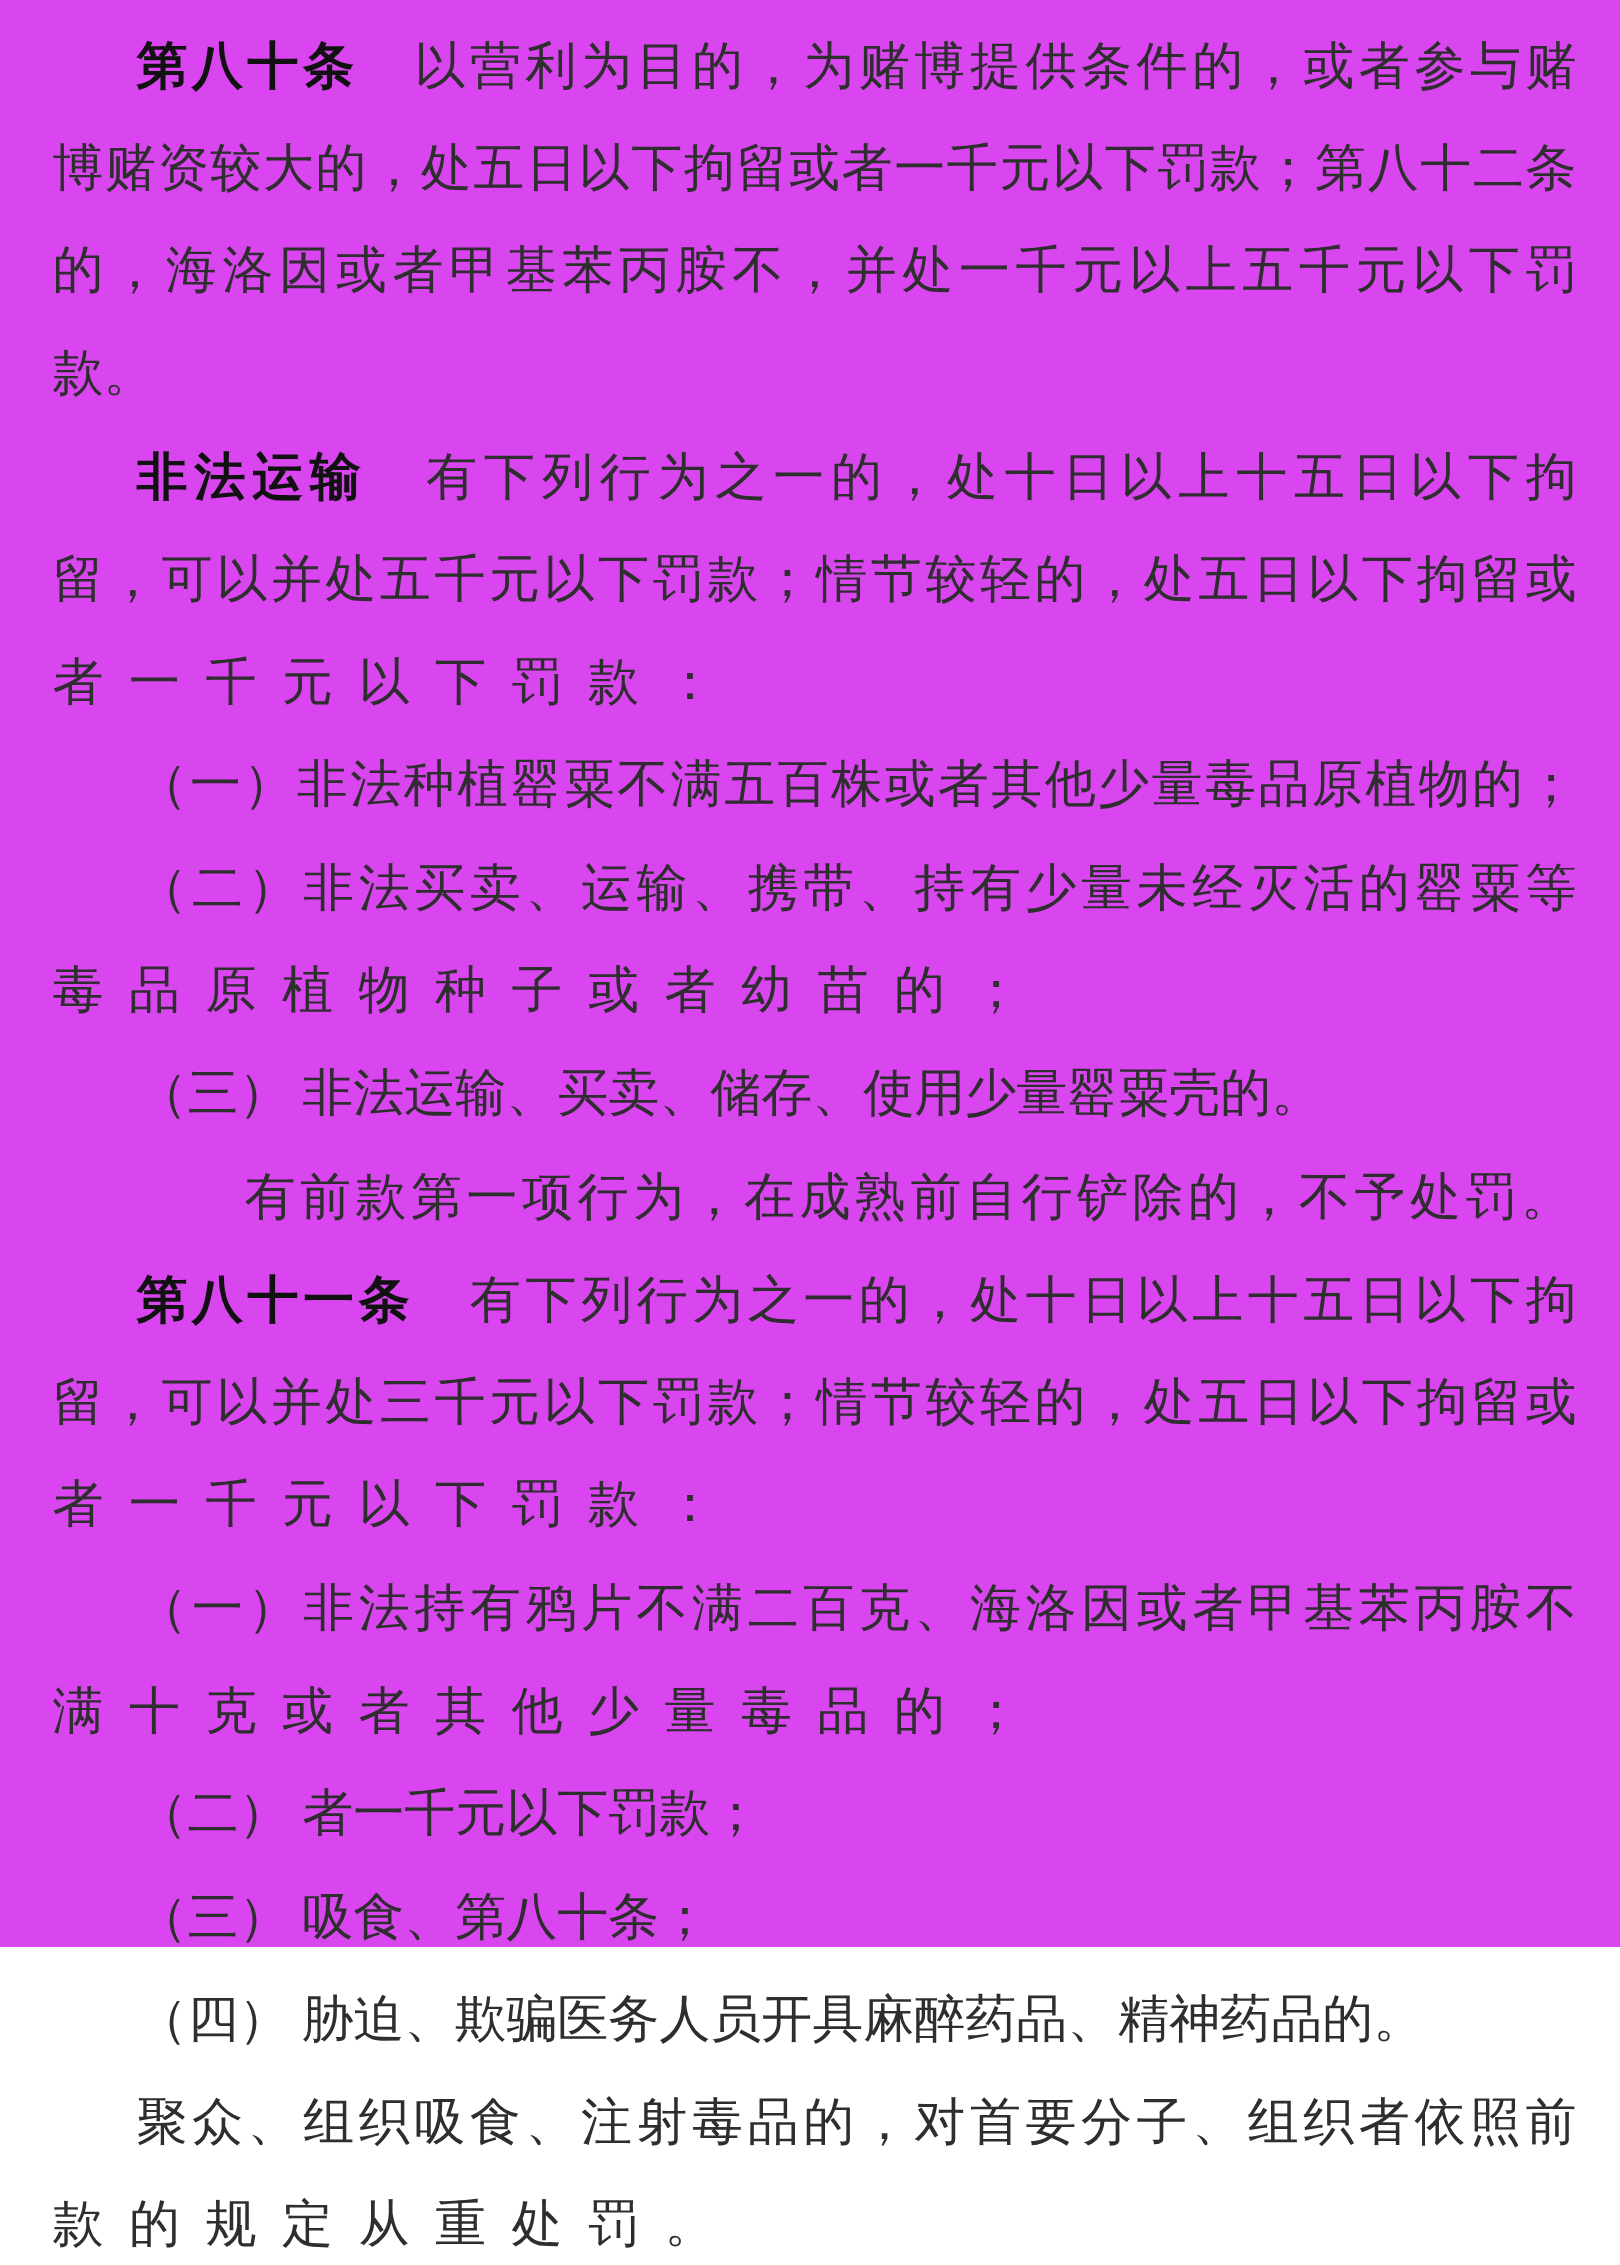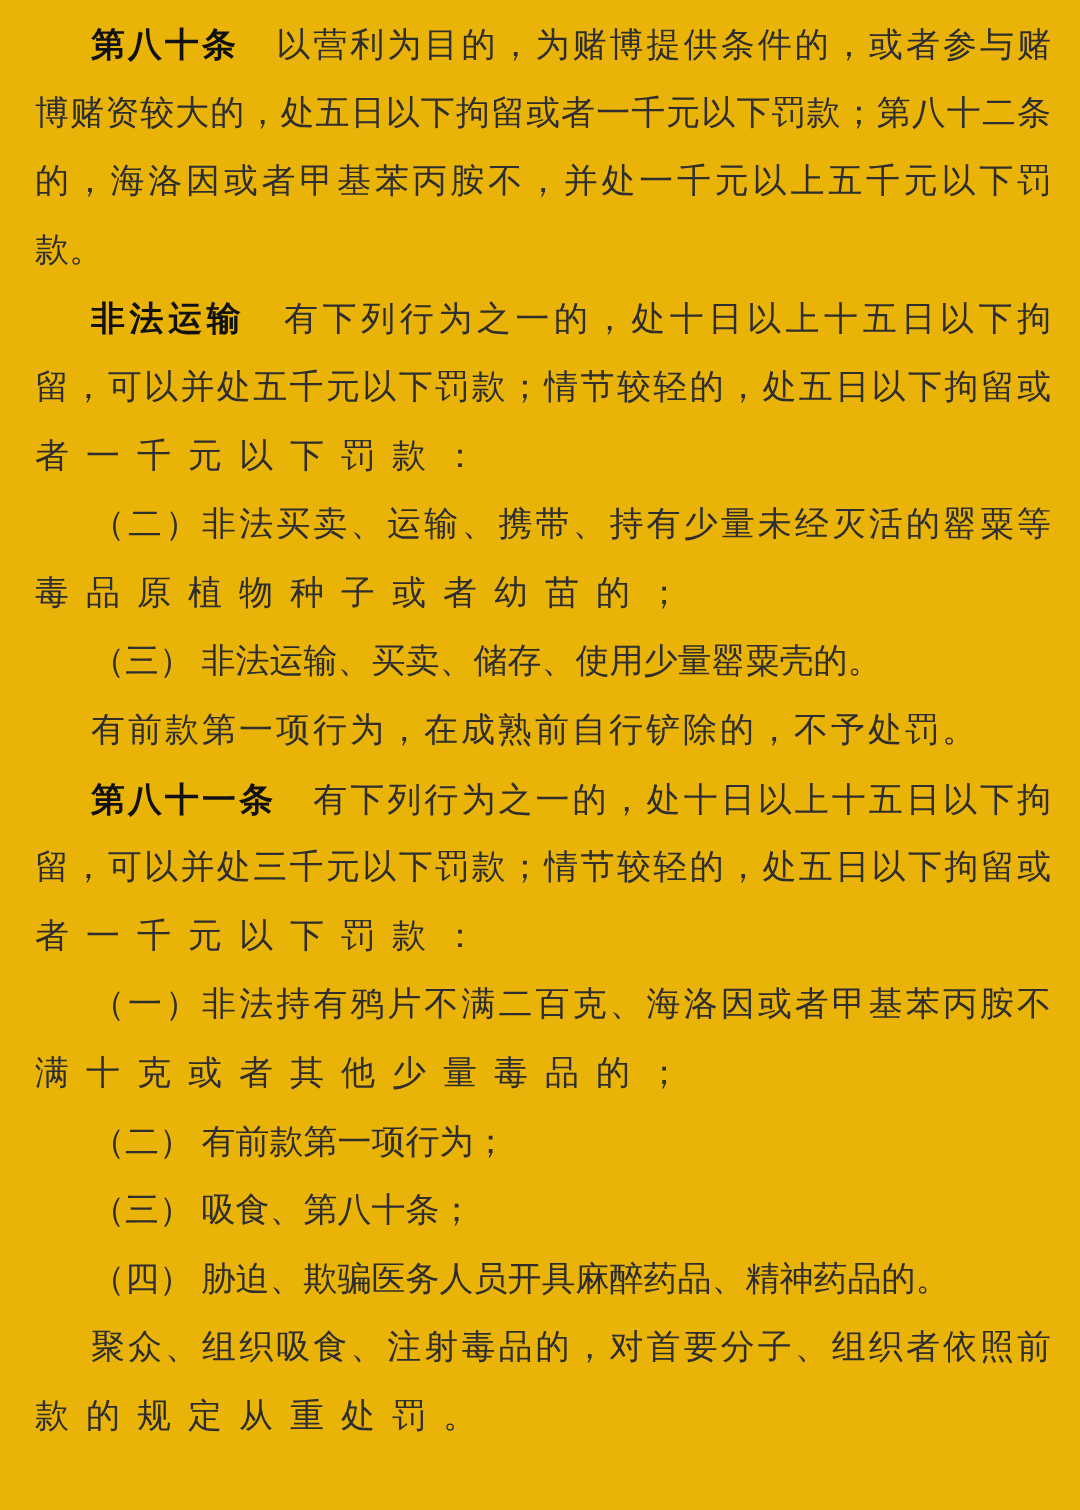--- a/index.html
+++ b/index.html
@@ -16,9 +16,9 @@
   .page {
     box-sizing: border-box;
     width: 1080px;
-    height: 1510px;
+    height: 1298px;
     padding: 10px 29px 0 35px;
-    background: #eab308;
+    background: #d946ef;
   }
   .line {
     height: 68.6px;

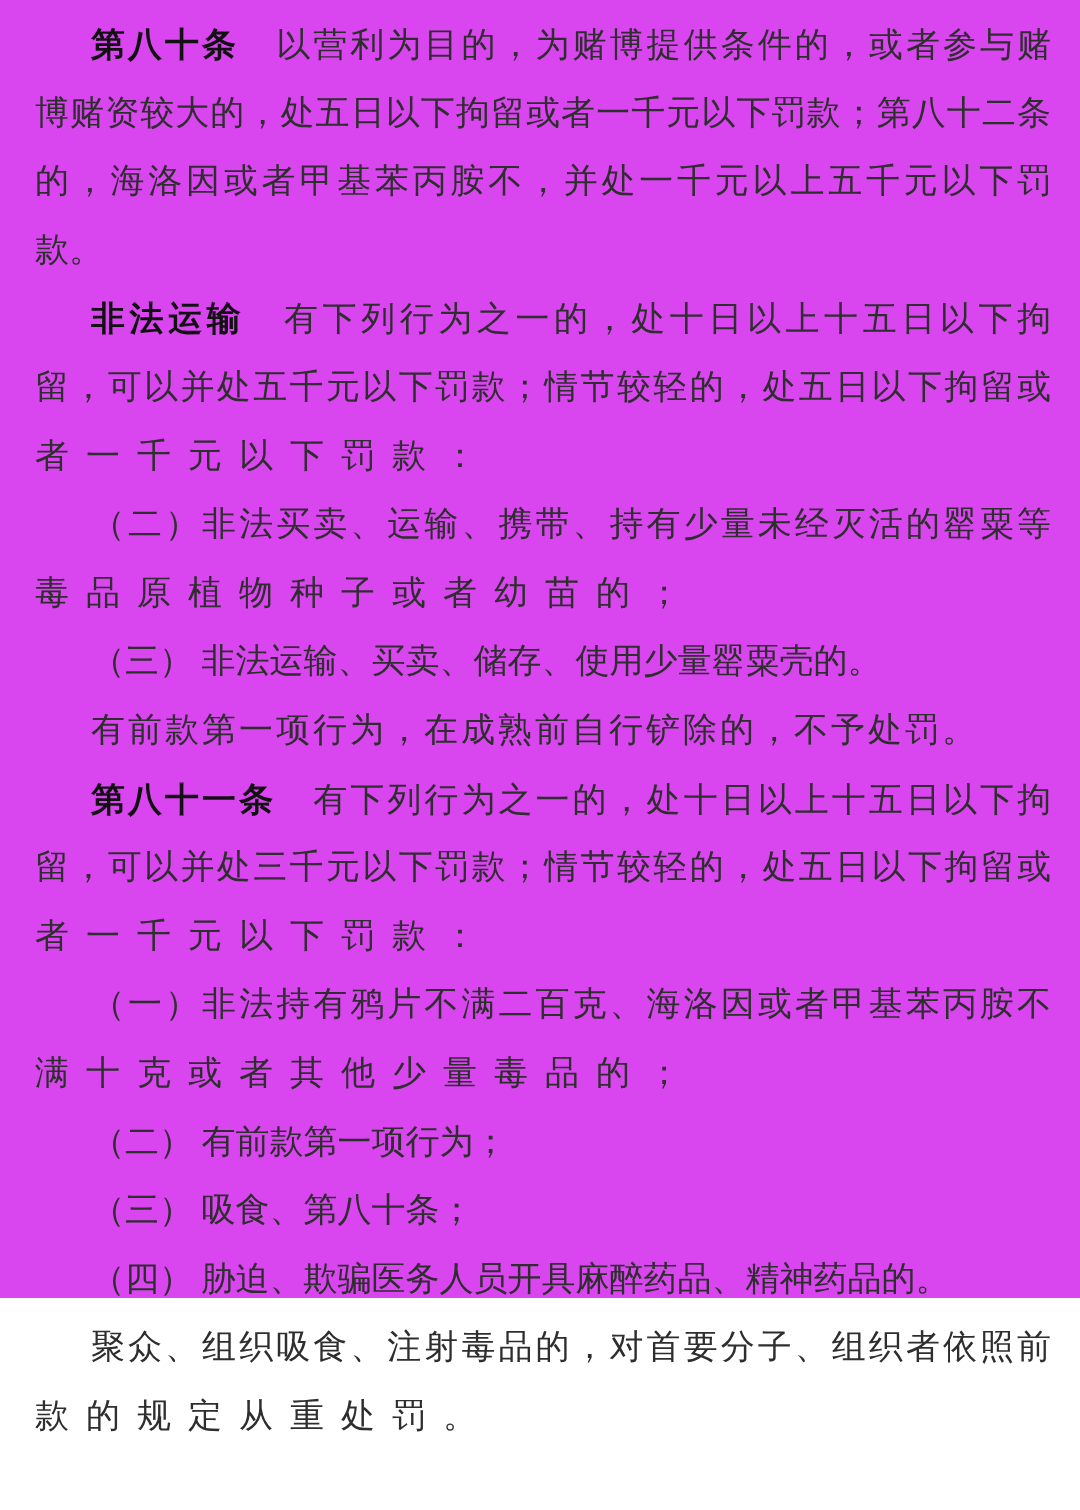--- a/index.html
+++ b/index.html
@@ -55,6 +55,7 @@
   <div class="line i j"><span class="b">非法运输</span><span>　有下列行为之一的，处十日以上十五日以下拘</span></div>
   <div class="line j"><span>留，可以并处五千元以下罚款；情节较轻的，处五日以下拘留或</span></div>
   <div class="line s"><span>者一千元以下罚款：</span></div>
+  <div class="line i j"><span>（一）非法种植罂粟不满五百株或者其他少量毒品原植物的；</span></div>
   <div class="line i j"><span>（二）非法买卖、运输、携带、持有少量未经灭活的罂粟等</span></div>
   <div class="line s"><span>毒品原植物种子或者幼苗的；</span></div>
   <div class="line i"><span>（三） 非法运输、买卖、储存、使用少量罂粟壳的。</span></div>

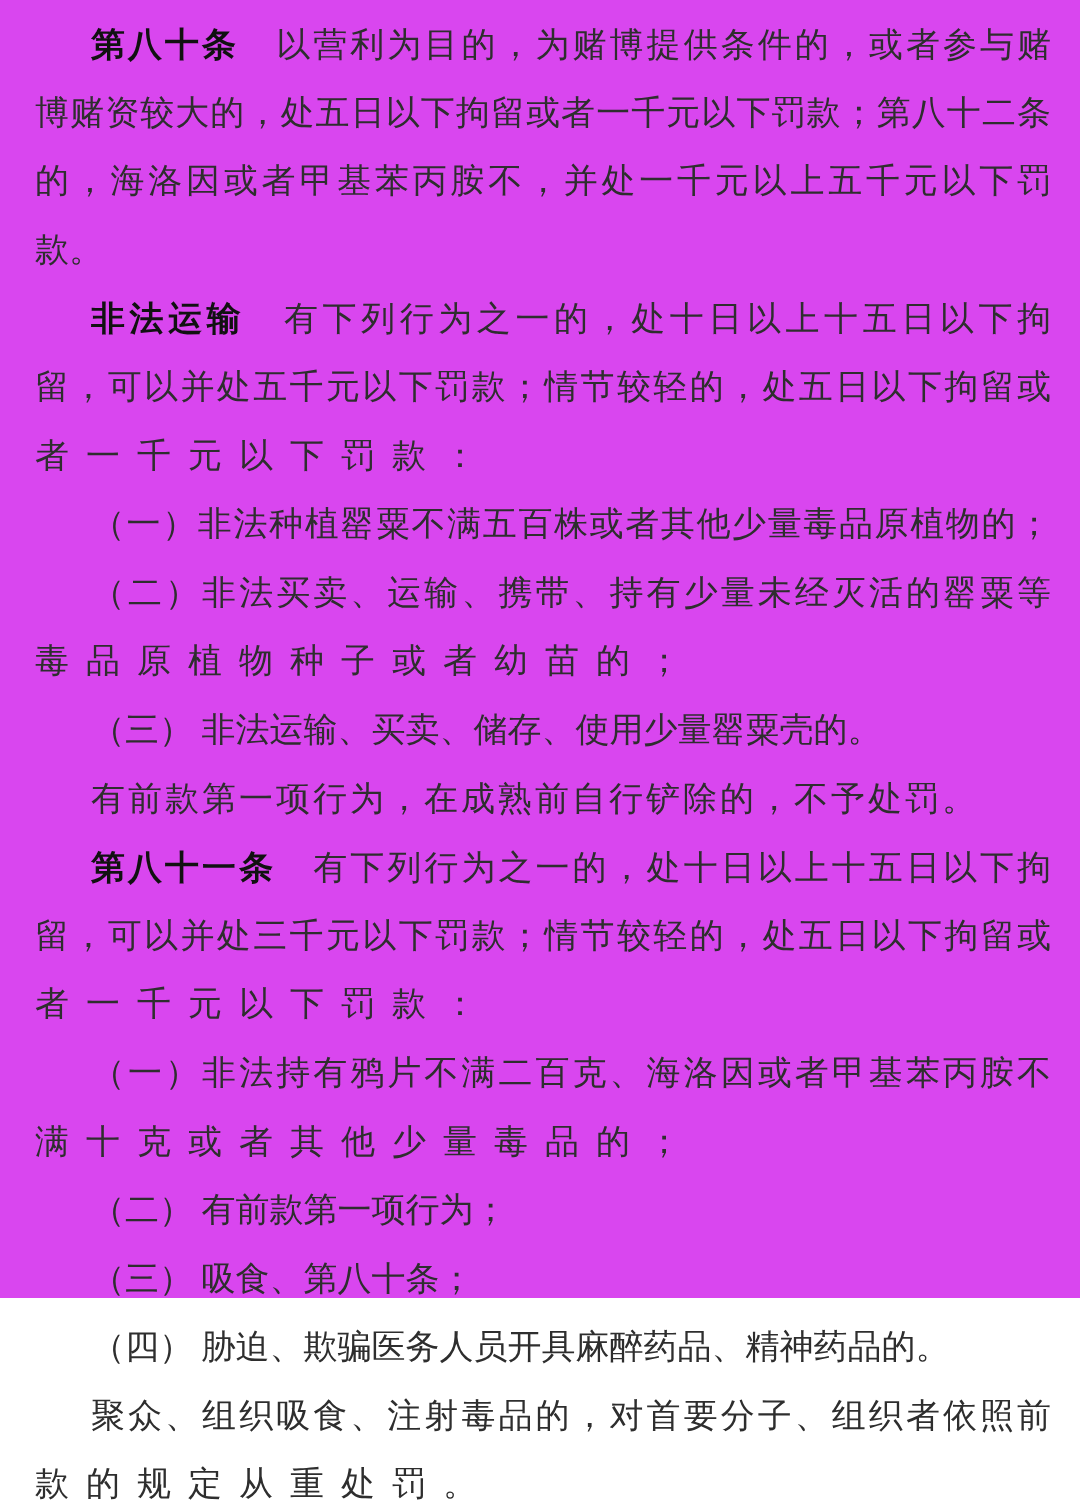--- a/index.html
+++ b/index.html
@@ -34,7 +34,7 @@
   
   .s { letter-spacing: 17px; }
   
-  .s3 { letter-spacing: 3px; }
+  .s3 { letter-spacing: 3px; text-align: right; }
   
   .b {
     font-weight: bold;

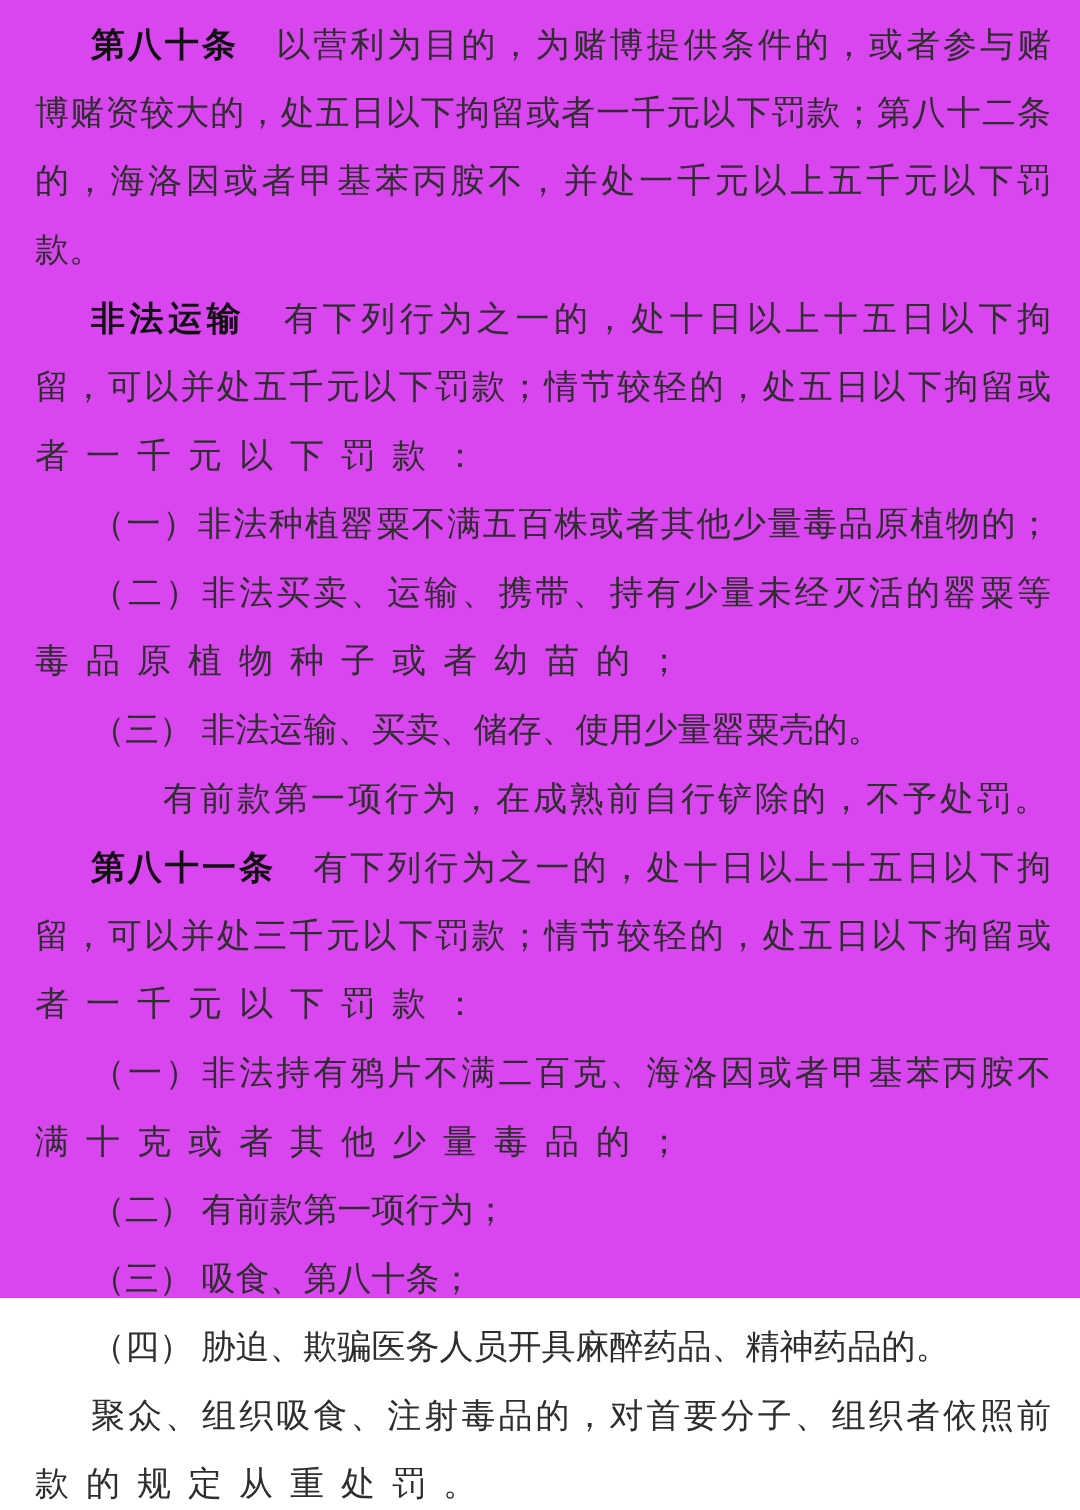--- a/index.html
+++ b/index.html
@@ -66,7 +66,7 @@
   <div class="line s"><span>者一千元以下罚款：</span></div>
   <div class="line i j"><span>（一）非法持有鸦片不满二百克、海洛因或者甲基苯丙胺不</span></div>
   <div class="line s"><span>满十克或者其他少量毒品的；</span></div>
-  <div class="line i"><span>（二） 有前款第一项行为；</span></div>
+  <div class="line i"><span>（二） 者一千元以下罚款；</span></div>
   <div class="line i"><span>（三） 吸食、第八十条；</span></div>
   <div class="line i"><span>（四） 胁迫、欺骗医务人员开具麻醉药品、精神药品的。</span></div>
   <div class="line i j"><span>聚众、组织吸食、注射毒品的，对首要分子、组织者依照前</span></div>

